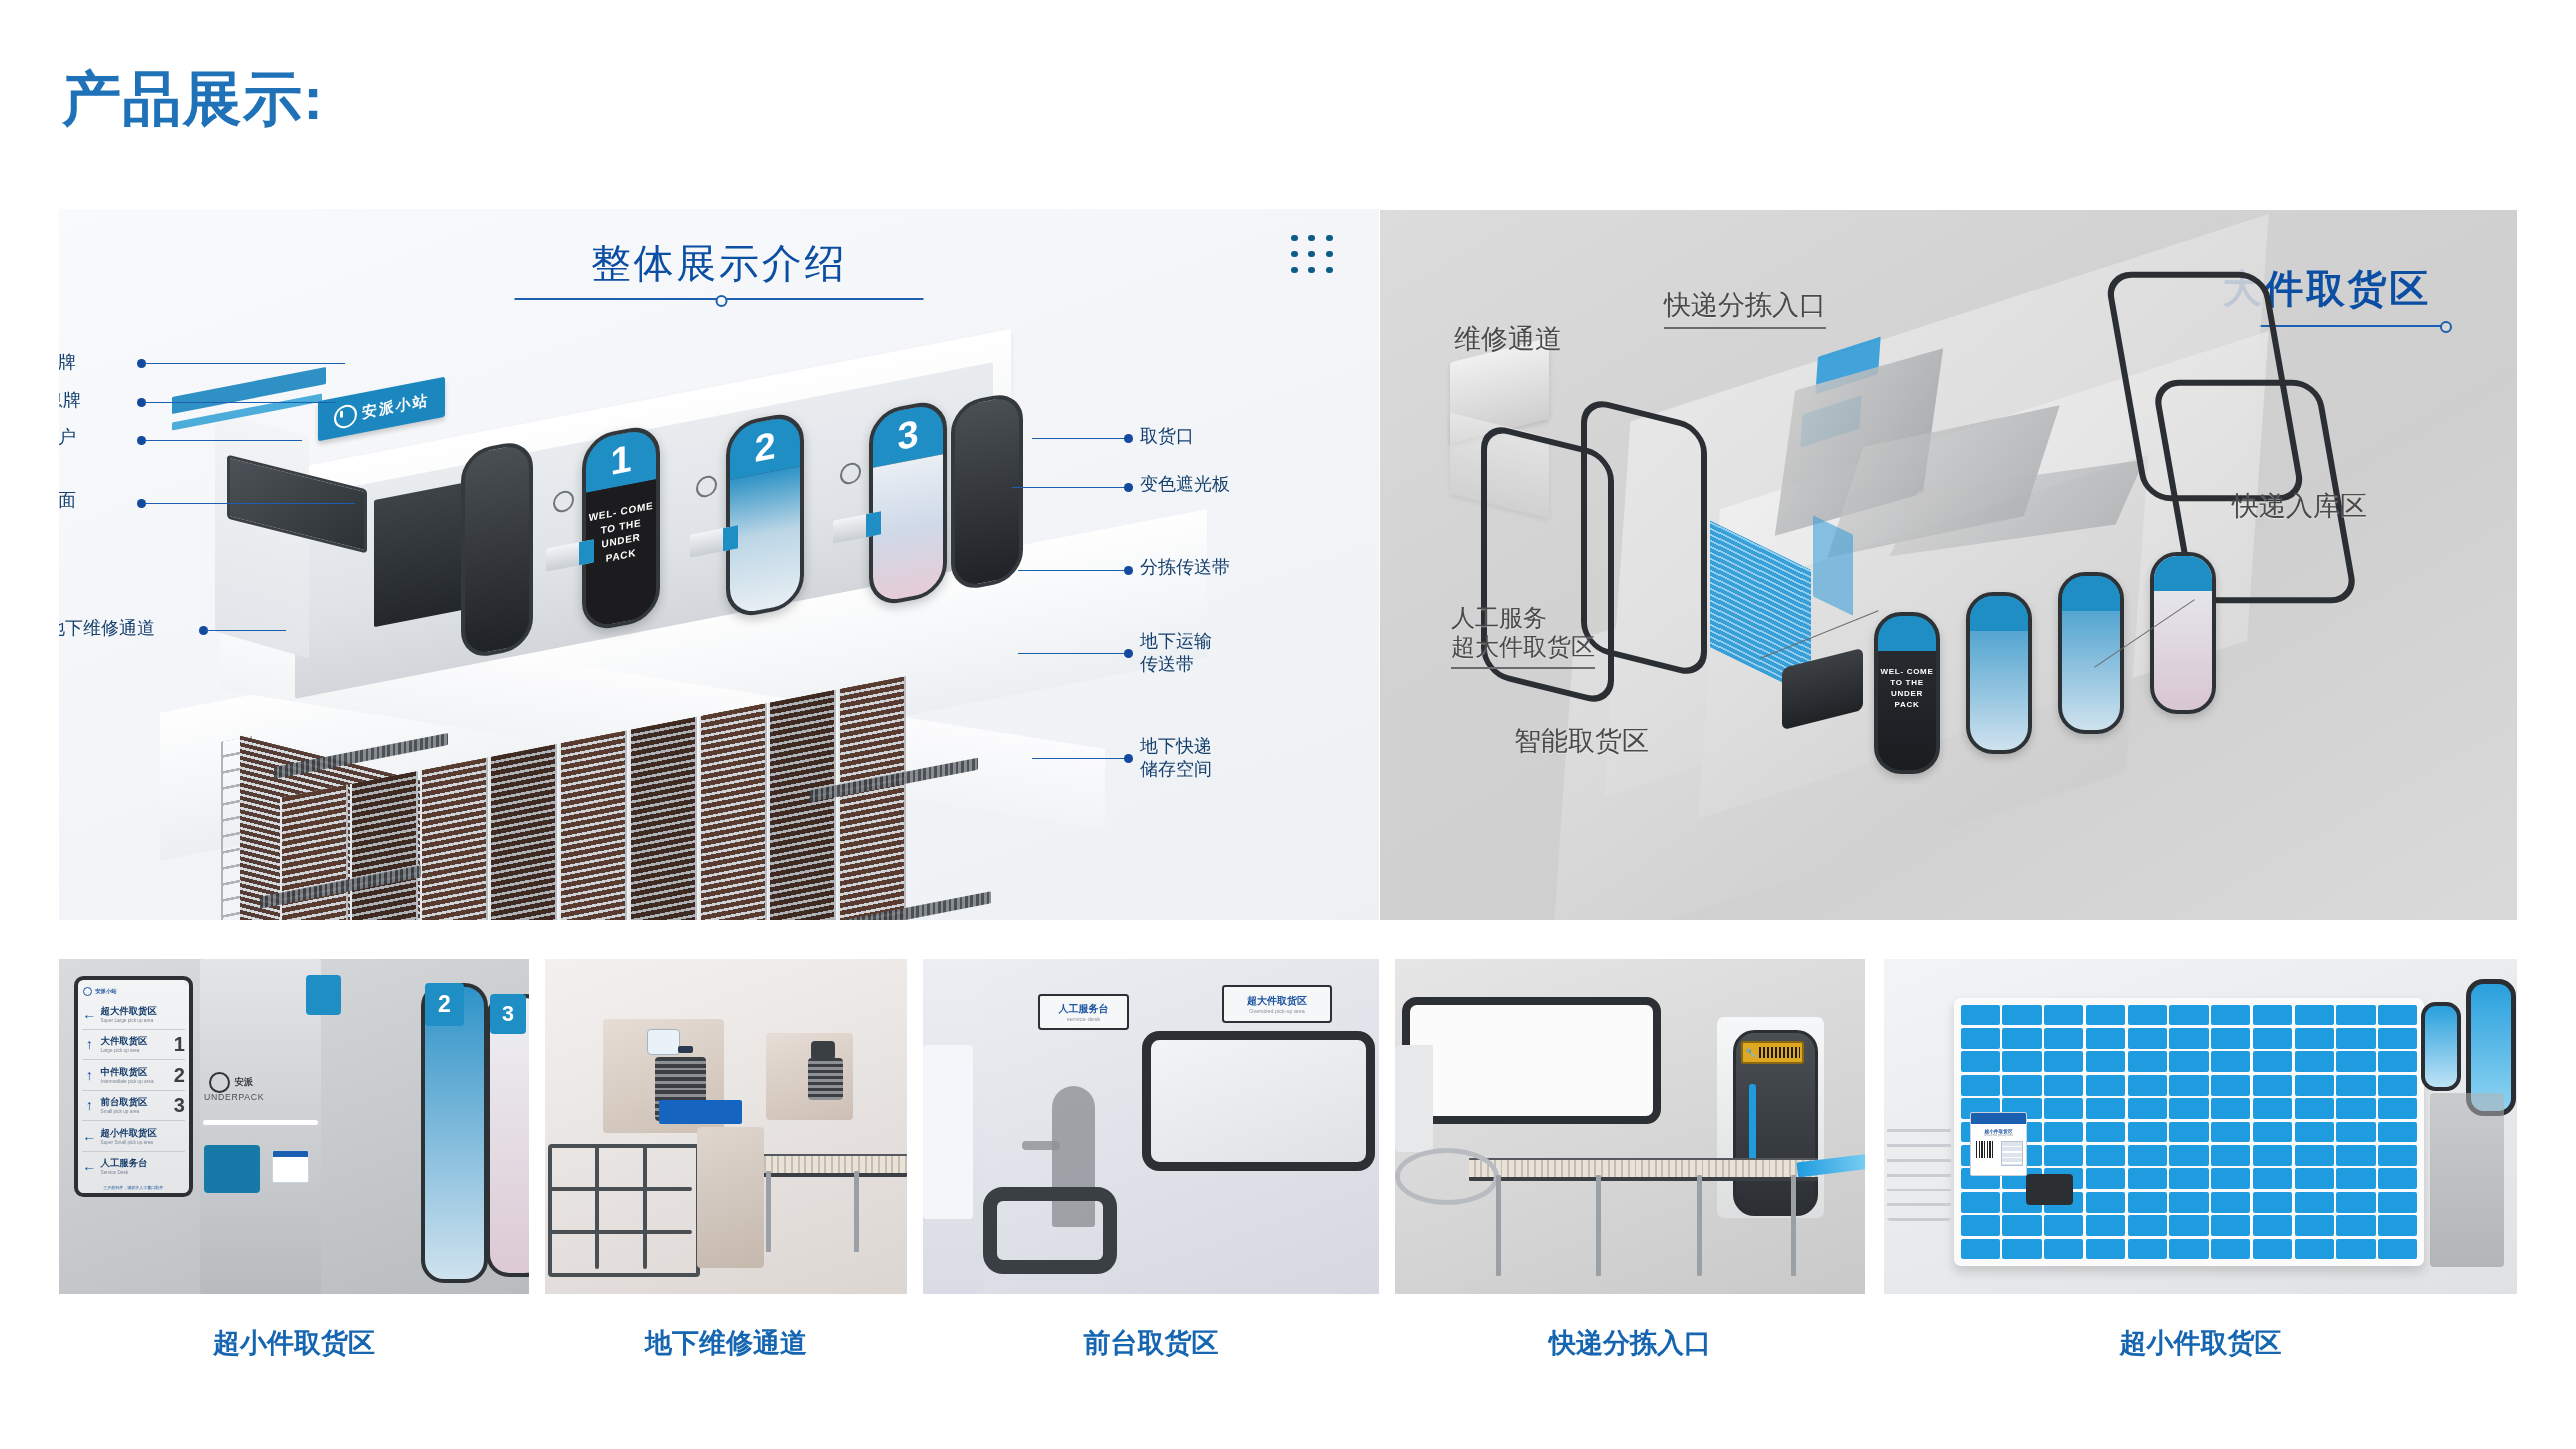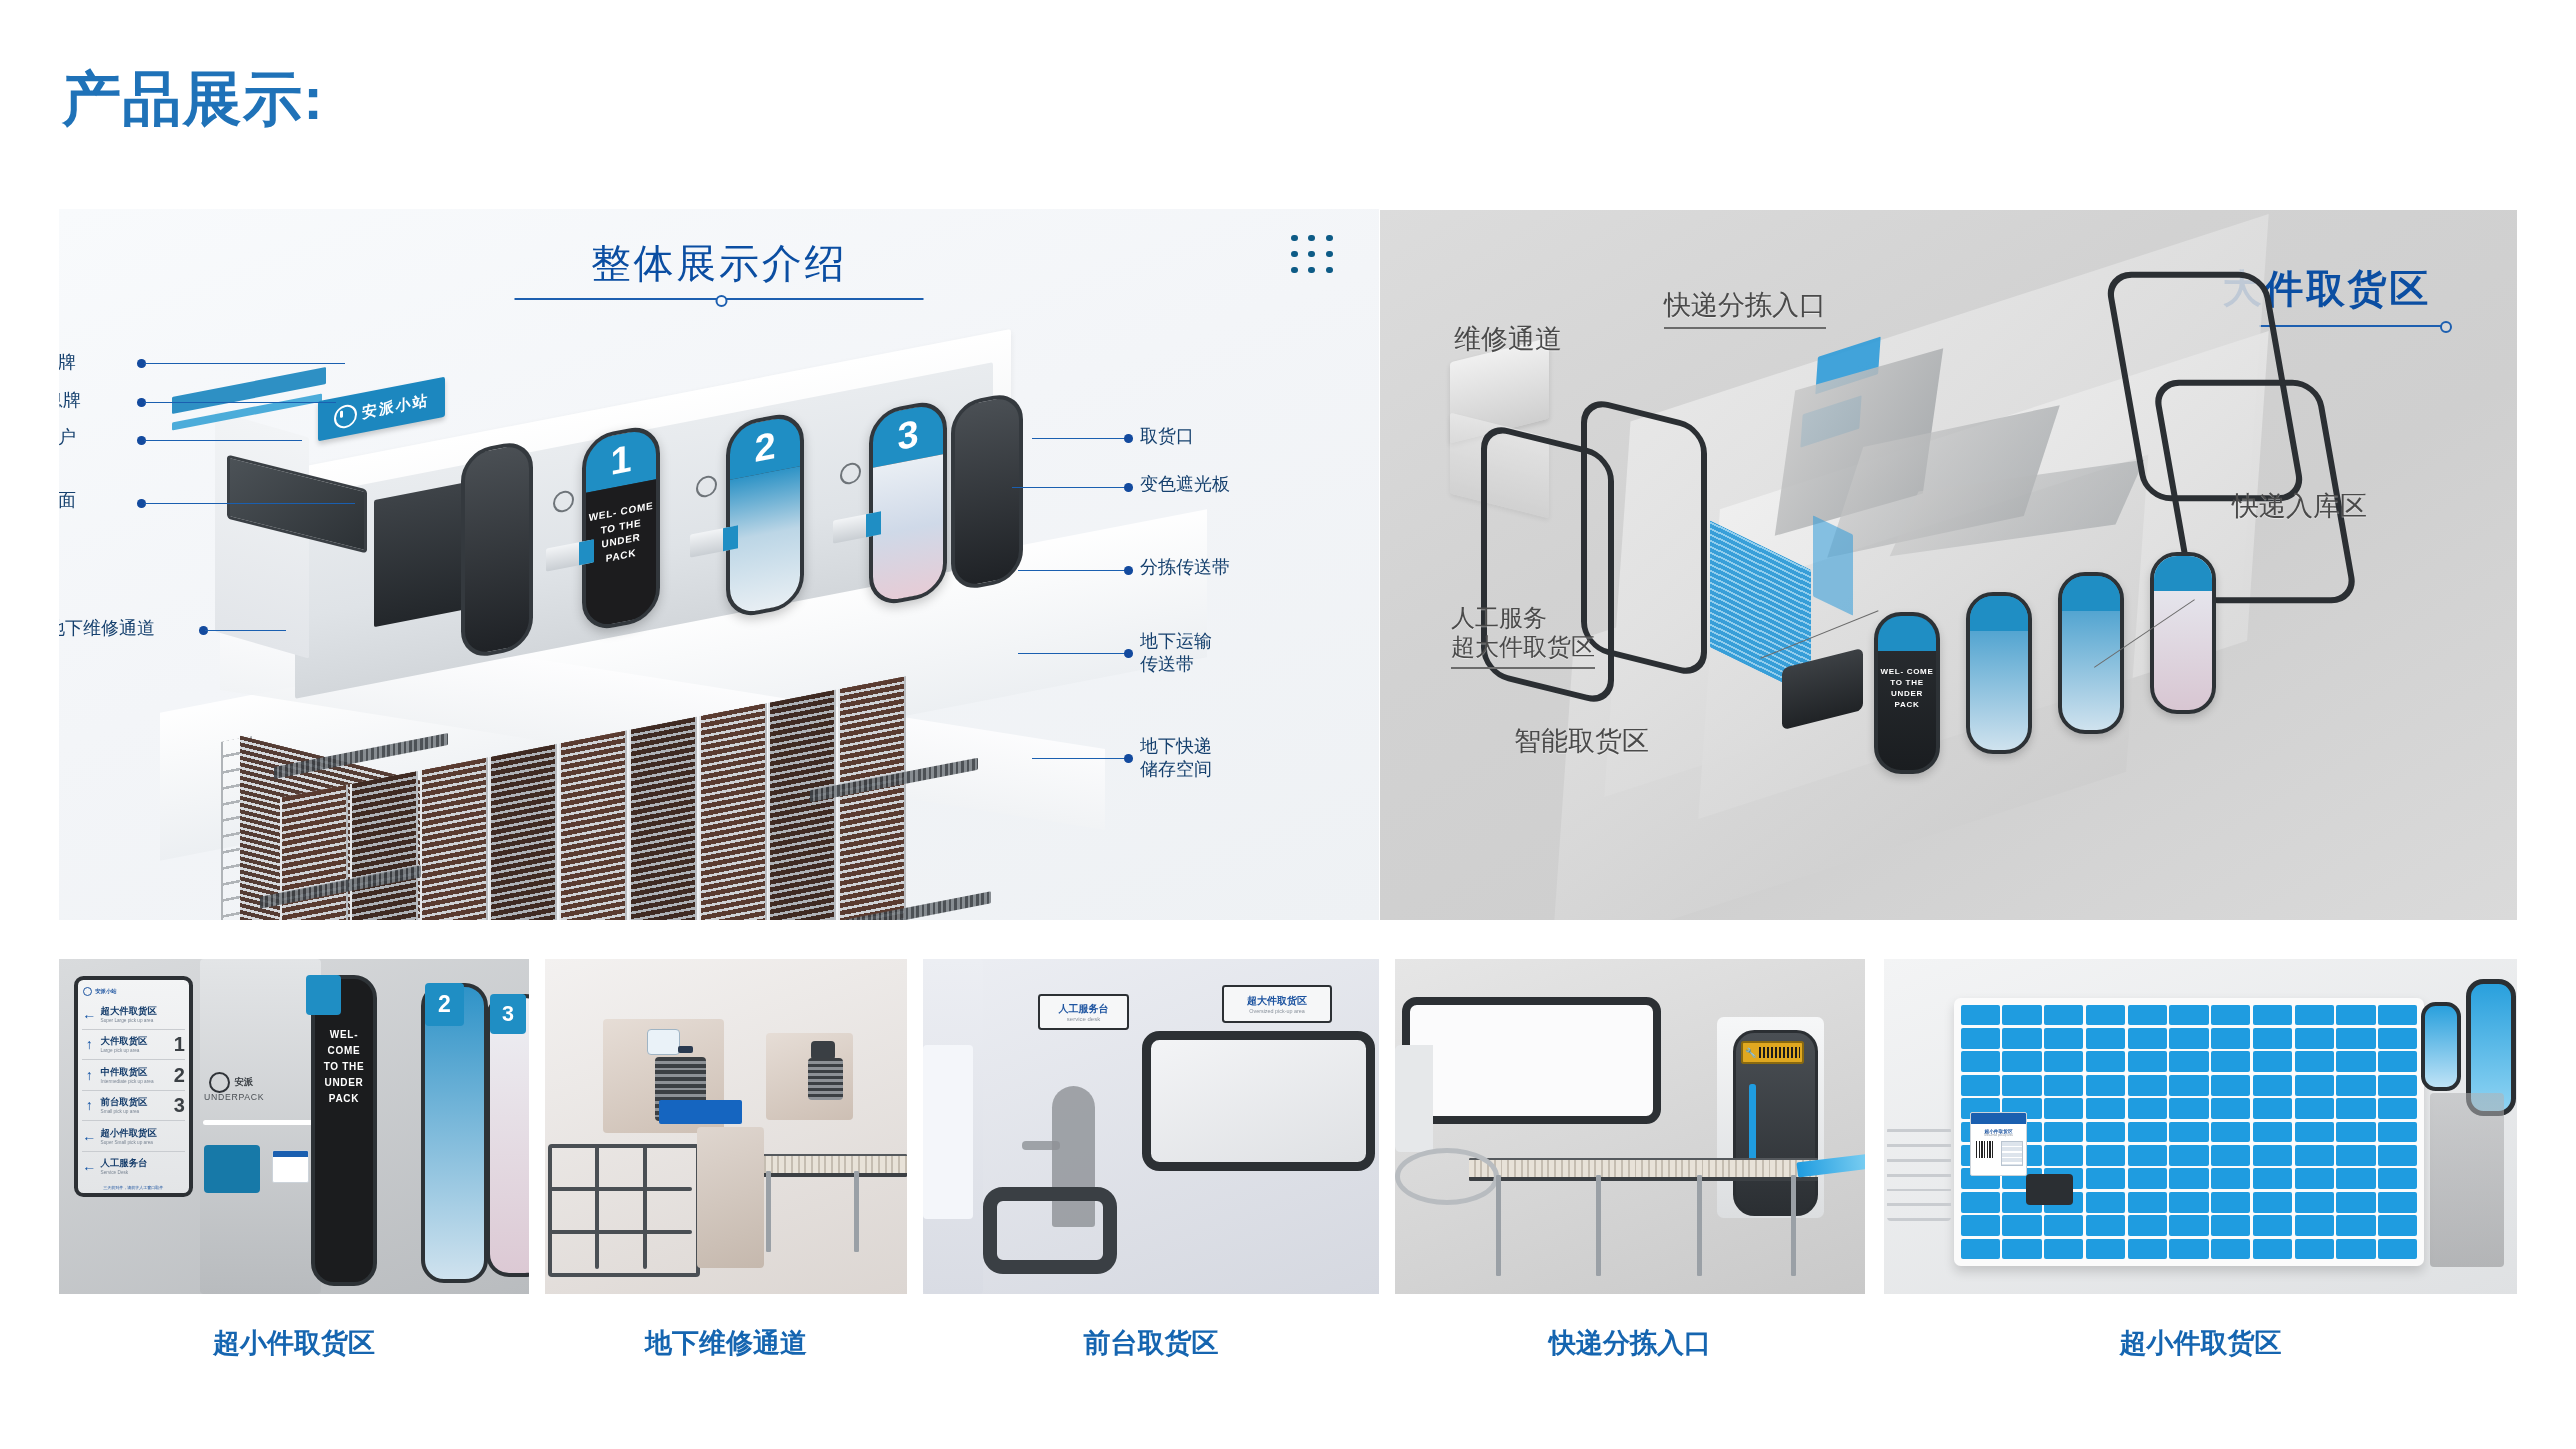--- a/index.html
+++ b/index.html
@@ -577,13 +577,6 @@
       <div class="bar"></div>
     </div>
 
-  <div class="t1-col" style="left:252px;top:16px;width:58px;height:303px;background:#1b1c1e;">
-    <div style="color:#fff;font-size:10px;font-weight:bold;text-align:center;line-height:1.6;padding-top:48px;letter-spacing:0.7px;white-space:pre-line;">WEL-
-COME
-TO THE
-UNDER
-PACK</div>
-  </div>
   <div class="box" style="left:247px;top:16px;width:35px;height:40px;background:#1f8ec4;"></div>
 
   <div class="t1-col" style="left:362px;top:24px;width:59px;height:292px;background:linear-gradient(180deg,#2f93c8,#cfe2ee);"></div>

